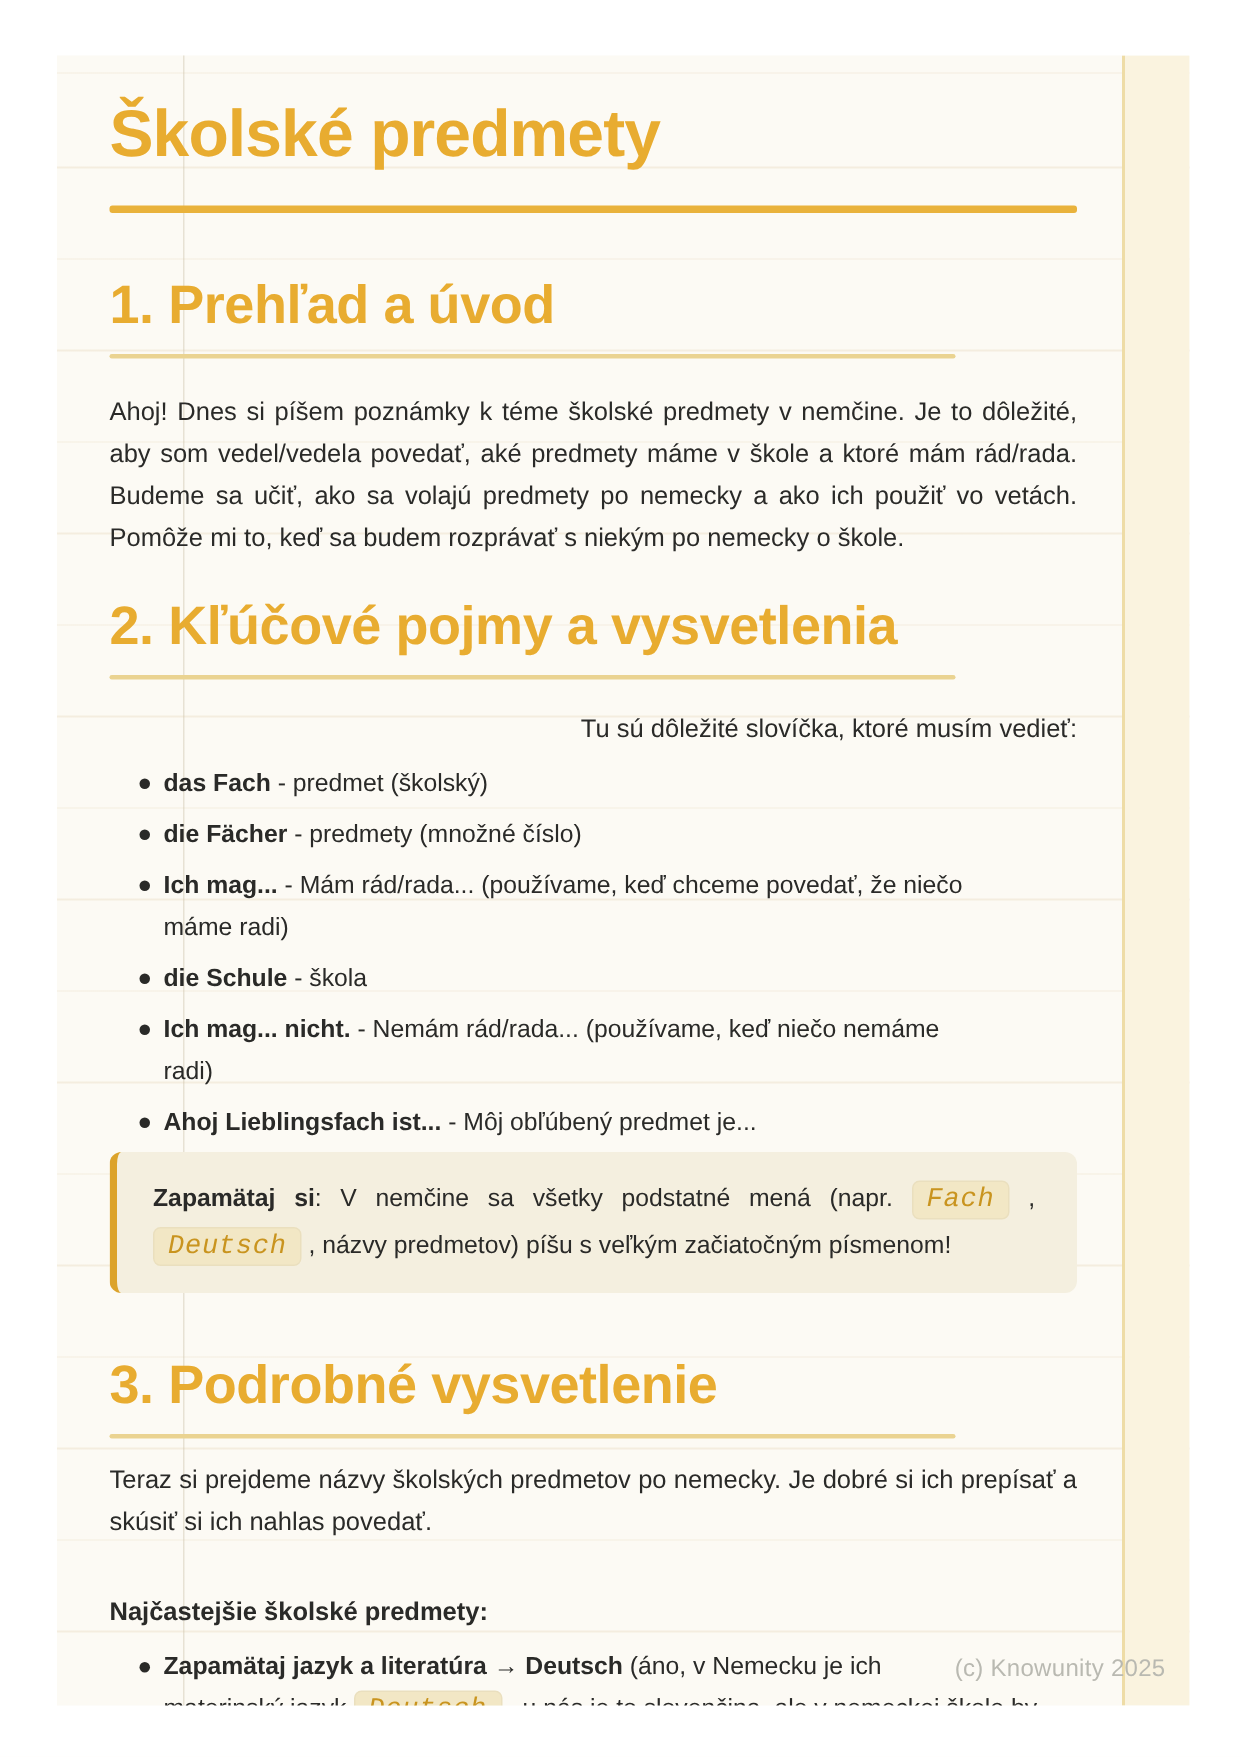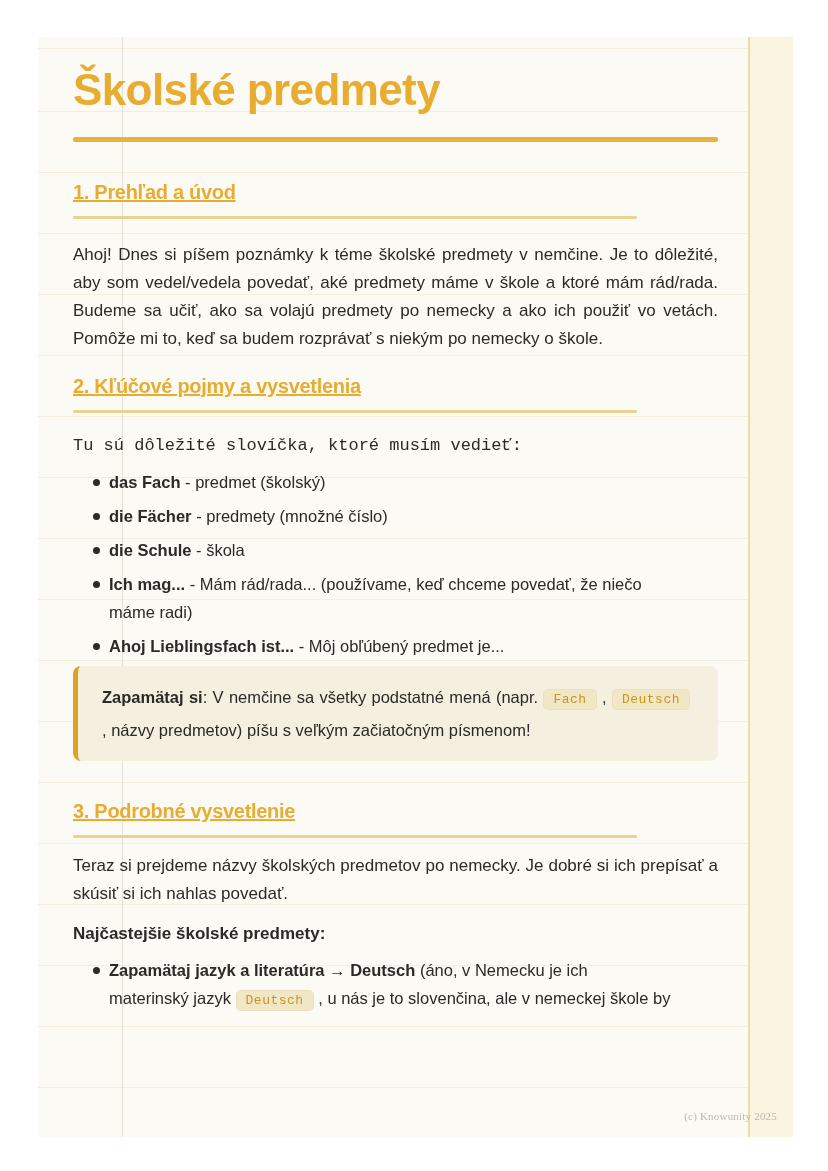--- a/index.html
+++ b/index.html
@@ -42,8 +42,8 @@
   }
   .title-rule{height:5px;background:var(--rule-thick);margin-top:21px;border-radius:2px;}
   h2.sec-heading{
-    font-size:20px;line-height:1.25;font-weight:700;letter-spacing:-0.3px;
-    color:var(--accent);margin-top:38px;text-decoration:underline;
+    font-size:36px;line-height:1.25;font-weight:700;letter-spacing:-0.3px;
+    color:var(--accent);margin-top:38px;
   }
   h2.mt-tight{margin-top:21px;}
   h2.mt-mid{}

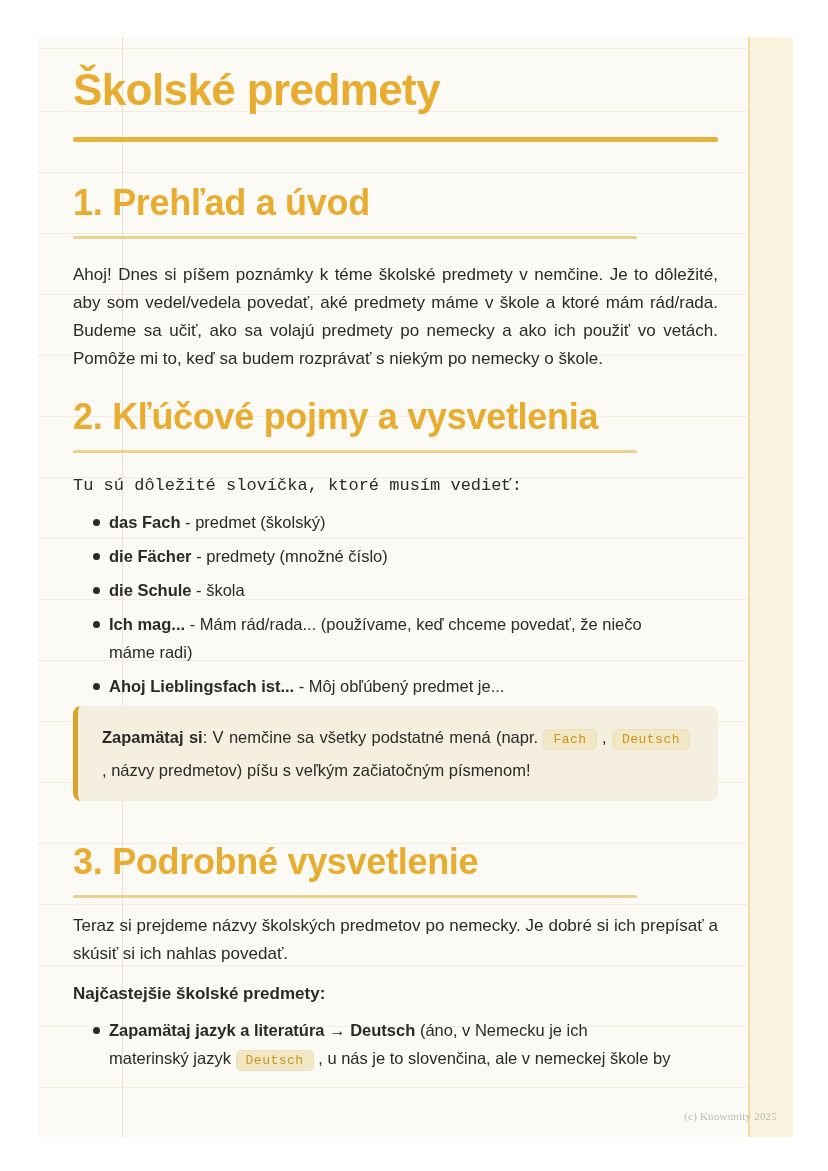--- a/index.html
+++ b/index.html
@@ -52,7 +52,7 @@
     font-size:17px;line-height:28px;margin-top:22px;text-align:justify;
   }
   p.mt-sm{margin-top:14px;}
-  p.intro{margin-top:19px;text-align:left;font-family:Liberation Mono, monospace;}
+  p.intro{margin-top:19px;text-align:right;}
   p.bold-label{margin-top:12px;font-weight:700;text-align:left;}
   ul.term-list{list-style:none;margin-top:8px;}
   ul.term-list li{

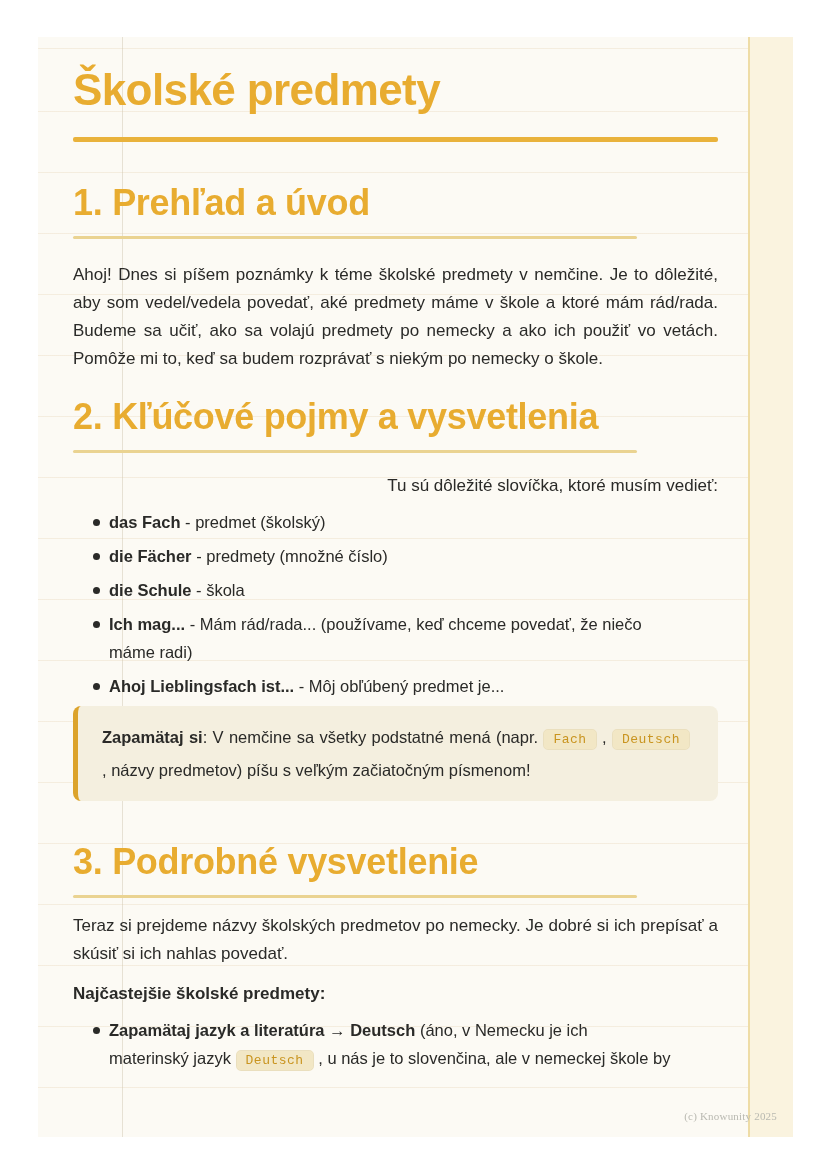--- a/index.html
+++ b/index.html
@@ -105,8 +105,8 @@
         <ul class="term-list">
             <li><strong>das Fach</strong> - predmet (školský)</li>
             <li><strong>die Fächer</strong> - predmety (množné číslo)</li>
+            <li><strong>Ich mag...</strong> - Mám rád/rada... (používame, keď chceme povedať, že niečo<br>máme radi)</li>
             <li><strong>die Schule</strong> - škola</li>
-            <li><strong>Ich mag...</strong> - Mám rád/rada... (používame, keď chceme povedať, že niečo<br>máme radi)</li>
             <li><strong>Ahoj Lieblingsfach ist...</strong> - Môj obľúbený predmet je...</li>
           </ul>
         <div class="callout"><strong>Zapamätaj si</strong>: V nemčine sa všetky podstatné mená (napr. <code class="chip">Fach</code> , <code class="chip">Deutsch</code> , názvy predmetov) píšu s veľkým začiatočným písmenom!</div>

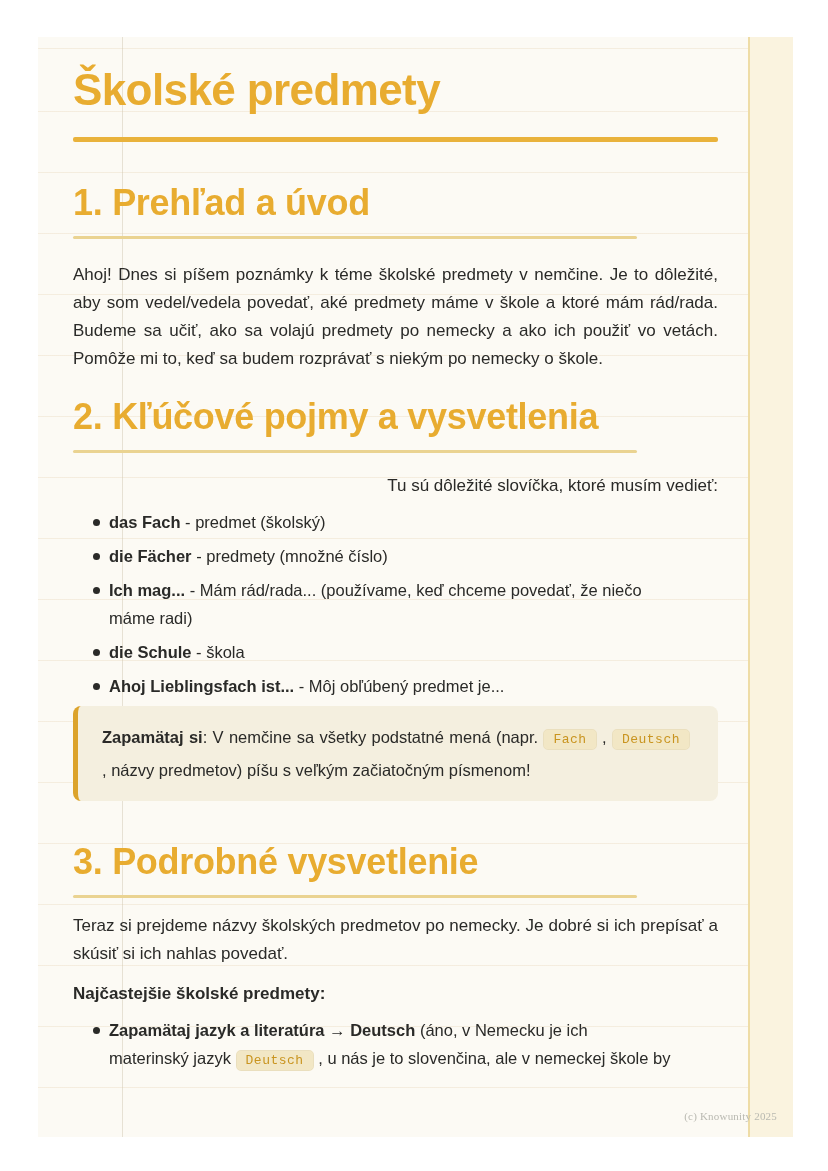--- a/index.html
+++ b/index.html
@@ -107,6 +107,7 @@
             <li><strong>die Fächer</strong> - predmety (množné číslo)</li>
             <li><strong>Ich mag...</strong> - Mám rád/rada... (používame, keď chceme povedať, že niečo<br>máme radi)</li>
             <li><strong>die Schule</strong> - škola</li>
+            <li><strong>Ich mag... nicht.</strong> - Nemám rád/rada... (používame, keď niečo nemáme<br>radi)</li>
             <li><strong>Ahoj Lieblingsfach ist...</strong> - Môj obľúbený predmet je...</li>
           </ul>
         <div class="callout"><strong>Zapamätaj si</strong>: V nemčine sa všetky podstatné mená (napr. <code class="chip">Fach</code> , <code class="chip">Deutsch</code> , názvy predmetov) píšu s veľkým začiatočným písmenom!</div>

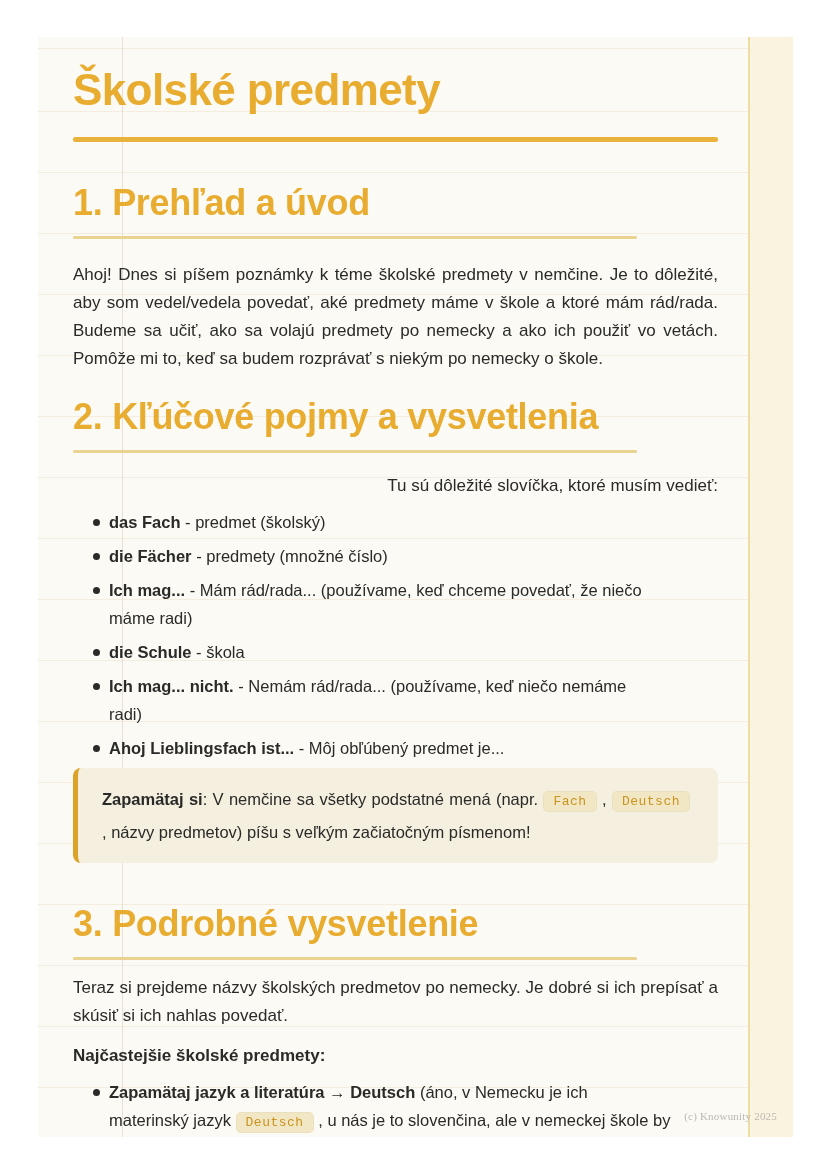--- a/index.html
+++ b/index.html
@@ -72,9 +72,9 @@
   strong{font-weight:700;}
   code.chip{
     font-family:"Liberation Mono","DejaVu Sans Mono",monospace;
-    font-size:13px;letter-spacing:.5px;color:var(--chip-fg);
+    font-size:18px;letter-spacing:.5px;color:var(--chip-fg);
     background:var(--chip-bg);border:1px solid rgba(0,0,0,0.03);
-    border-radius:5px;padding:2px 9px;white-space:nowrap;
+    border-radius:5px;padding:2px 9px;white-space:nowrap;font-style:italic;
   }
   .watermark{
     position:absolute;right:16px;bottom:15px;font-size:11px;

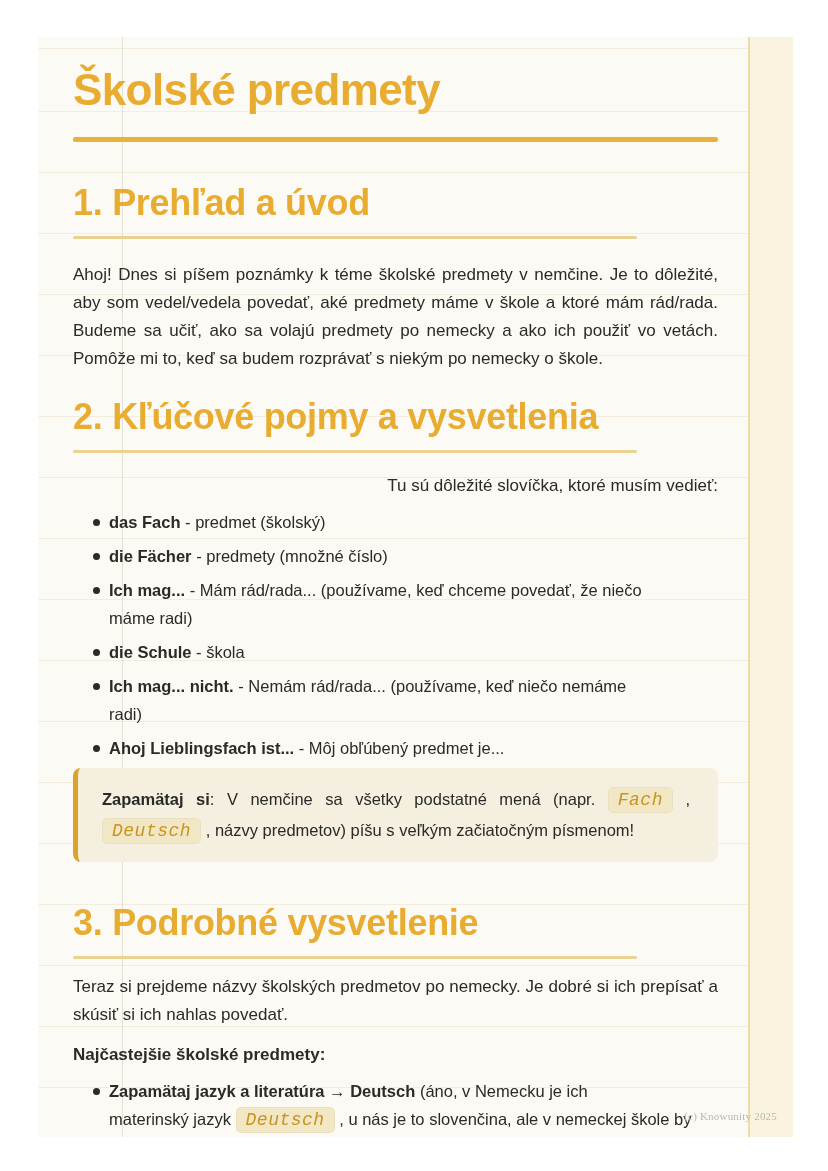--- a/index.html
+++ b/index.html
@@ -53,7 +53,7 @@
   }
   p.mt-sm{margin-top:14px;}
   p.intro{margin-top:19px;text-align:right;}
-  p.bold-label{margin-top:12px;font-weight:700;text-align:left;}
+  p.bold-label{margin-top:32px;font-weight:700;text-align:left;}
   ul.term-list{list-style:none;margin-top:8px;}
   ul.term-list li{
     position:relative;padding-left:36px;font-size:16.5px;line-height:28px;

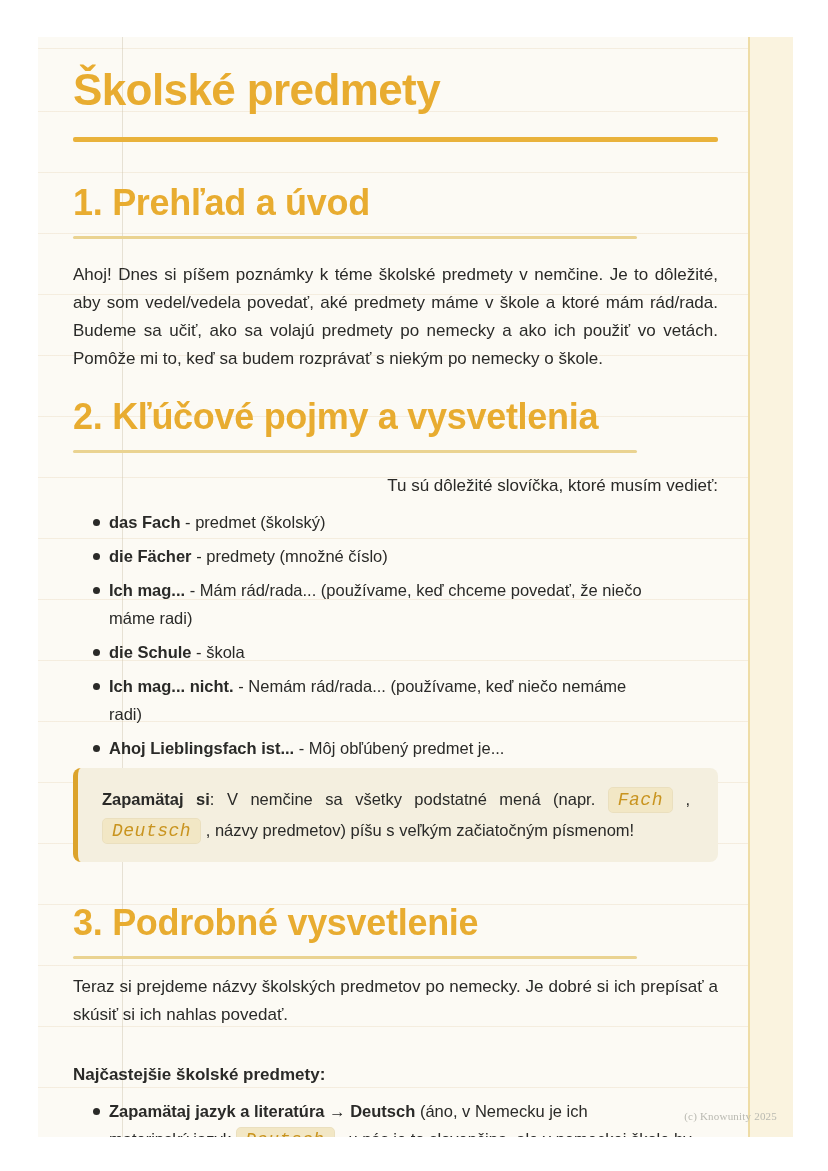--- a/index.html
+++ b/index.html
@@ -77,8 +77,8 @@
     border-radius:5px;padding:2px 9px;white-space:nowrap;font-style:italic;
   }
   .watermark{
-    position:absolute;right:16px;bottom:15px;font-size:11px;
-    color:var(--watermark);letter-spacing:.2px;font-family:Liberation Serif, serif;
+    position:absolute;right:16px;bottom:15px;font-size:16px;
+    color:var(--watermark);letter-spacing:.2px;
   }
 </style>
 </head>

